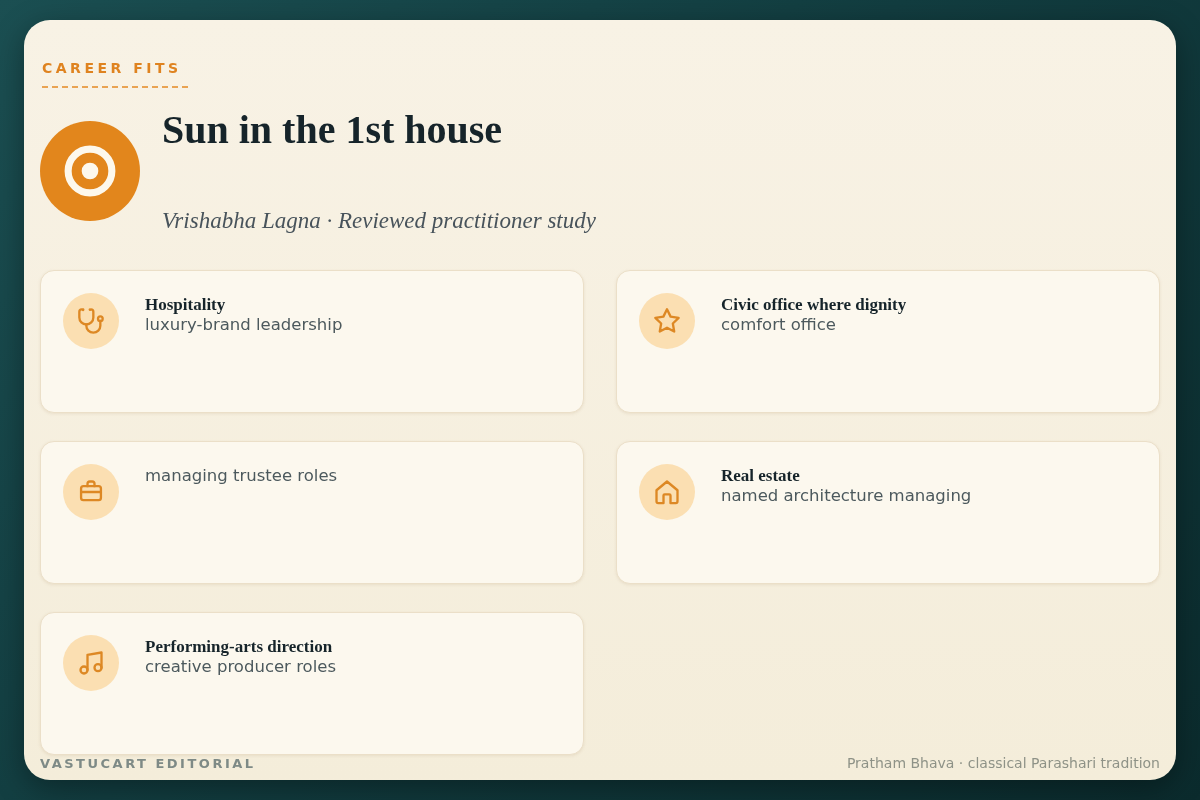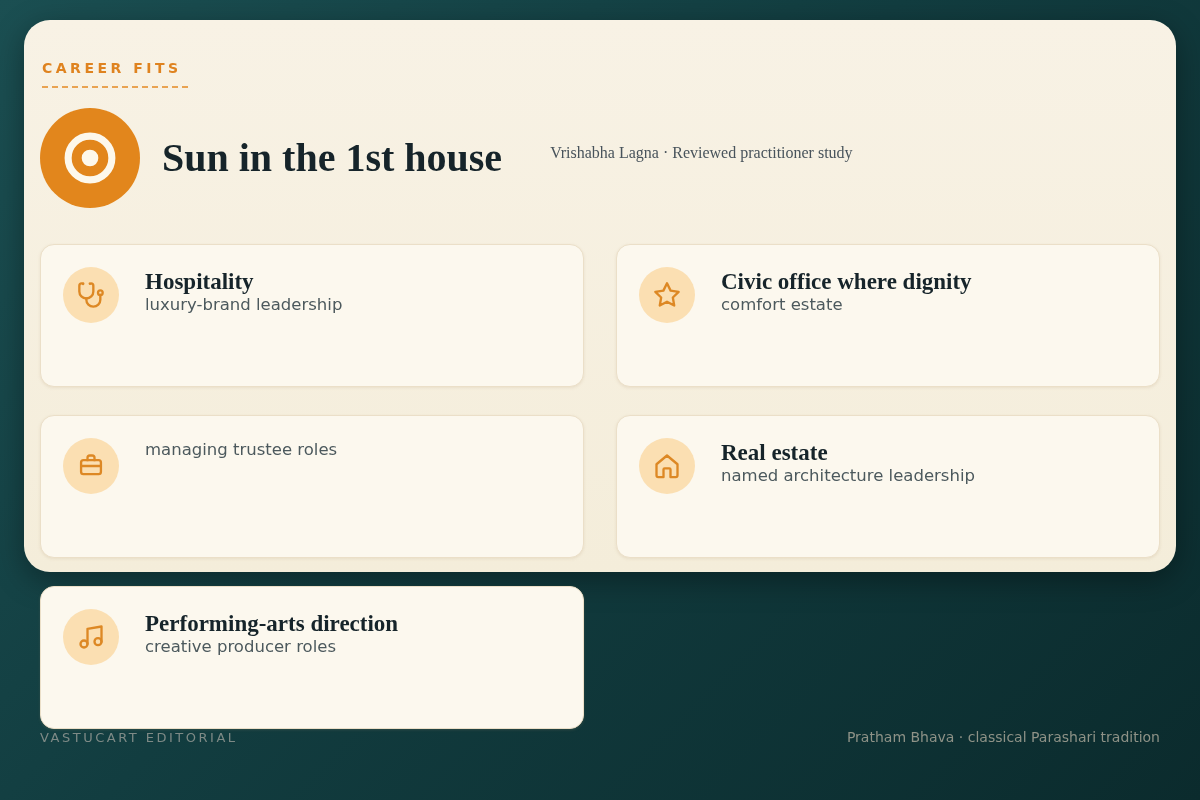--- a/index.html
+++ b/index.html
@@ -10,7 +10,7 @@
     overflow: hidden;
   }
   .board {
-    width: 1152px; height: 552px;
+    width: 1152px; height: 760px;
     margin: 20px auto 0 auto;
     background: linear-gradient(180deg, #f8f2e5 0%, #f4edda 100%);
     border-radius: 26px;

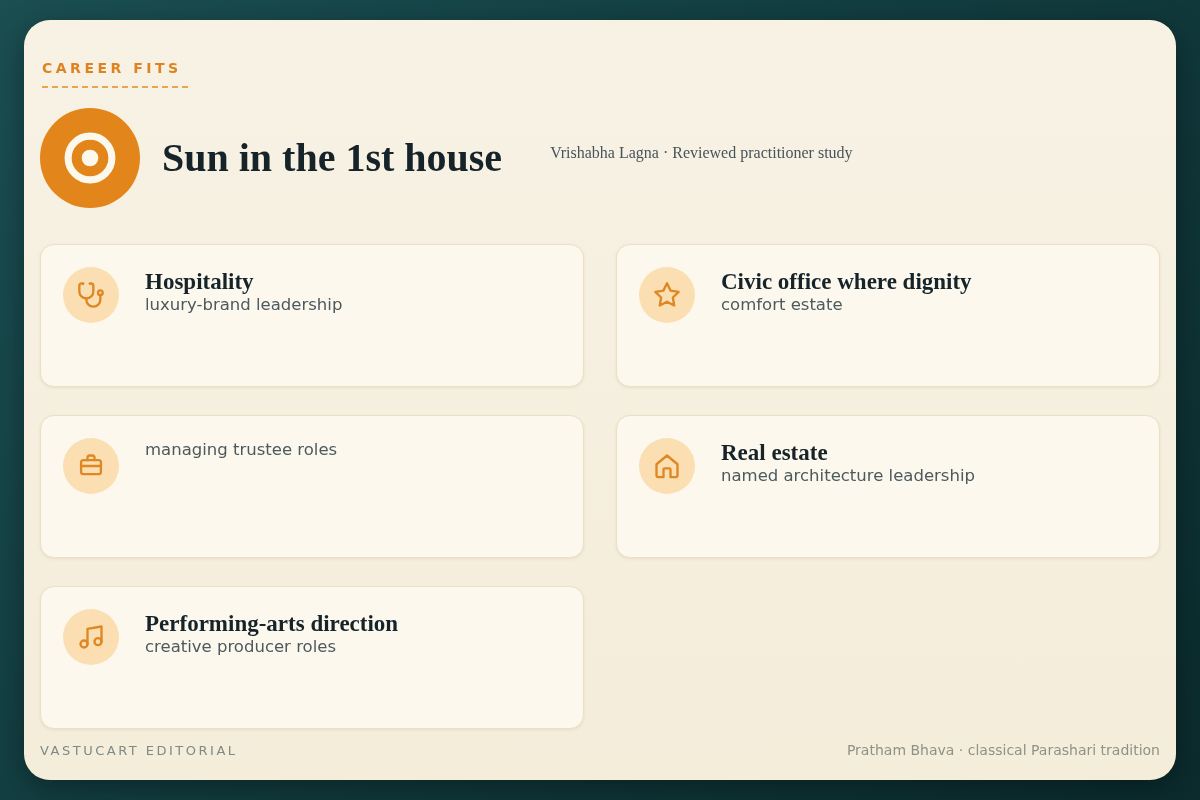--- a/index.html
+++ b/index.html
@@ -34,7 +34,7 @@
     display: flex; align-items: center; gap: 22px;
   }
   .sun-badge { width: 100px; height: 100px; flex: 0 0 auto; }
-  .title-block { display: flex; flex-direction: row; gap: 48px; }
+  .title-block { display: flex; flex-direction: column; gap: 48px; }
   .page-title {
     font-family: "Liberation Serif", "DejaVu Serif", serif;
     font-size: 40px; font-weight: 700;

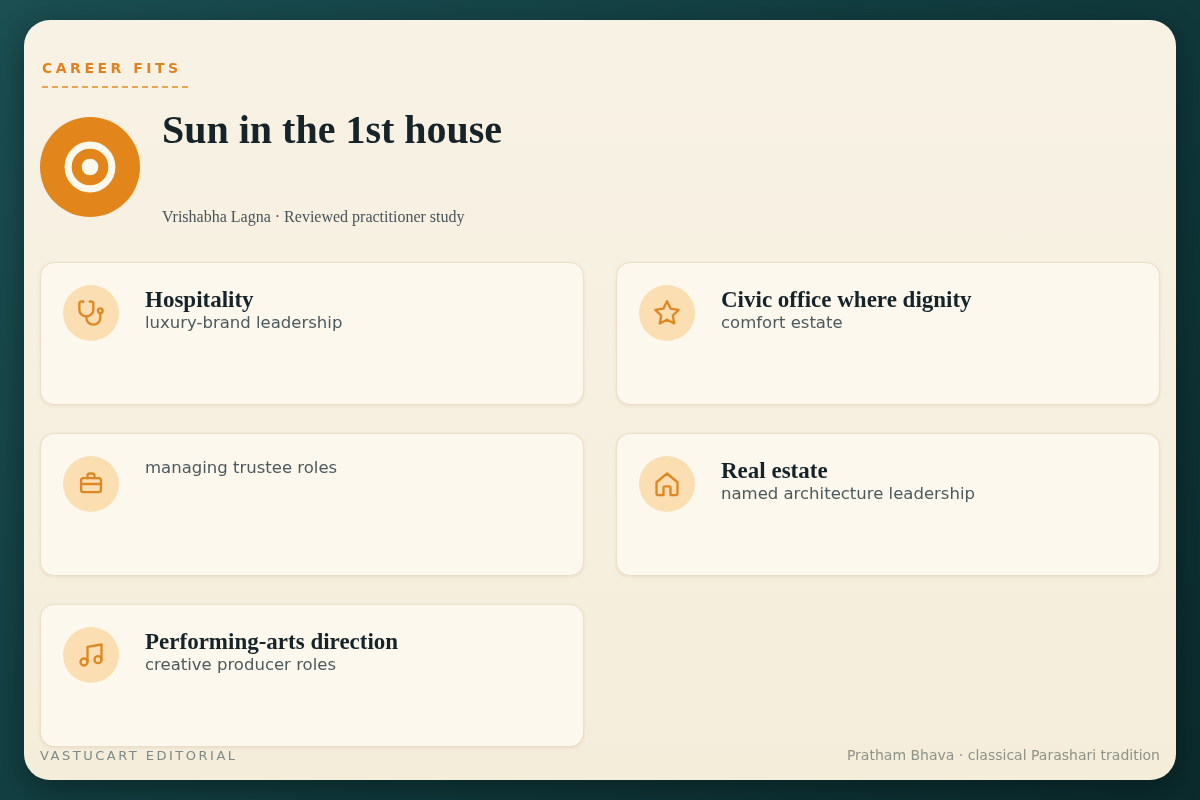--- a/index.html
+++ b/index.html
@@ -43,7 +43,8 @@
   .page-subtitle {
     margin-top: 8px;
     font-family: "Liberation Serif", "DejaVu Serif", serif;
-    font-size: 16px;
+    font-style: italic;
+    font-size: 23px;
     color: #48535b;
   }
   .grid {

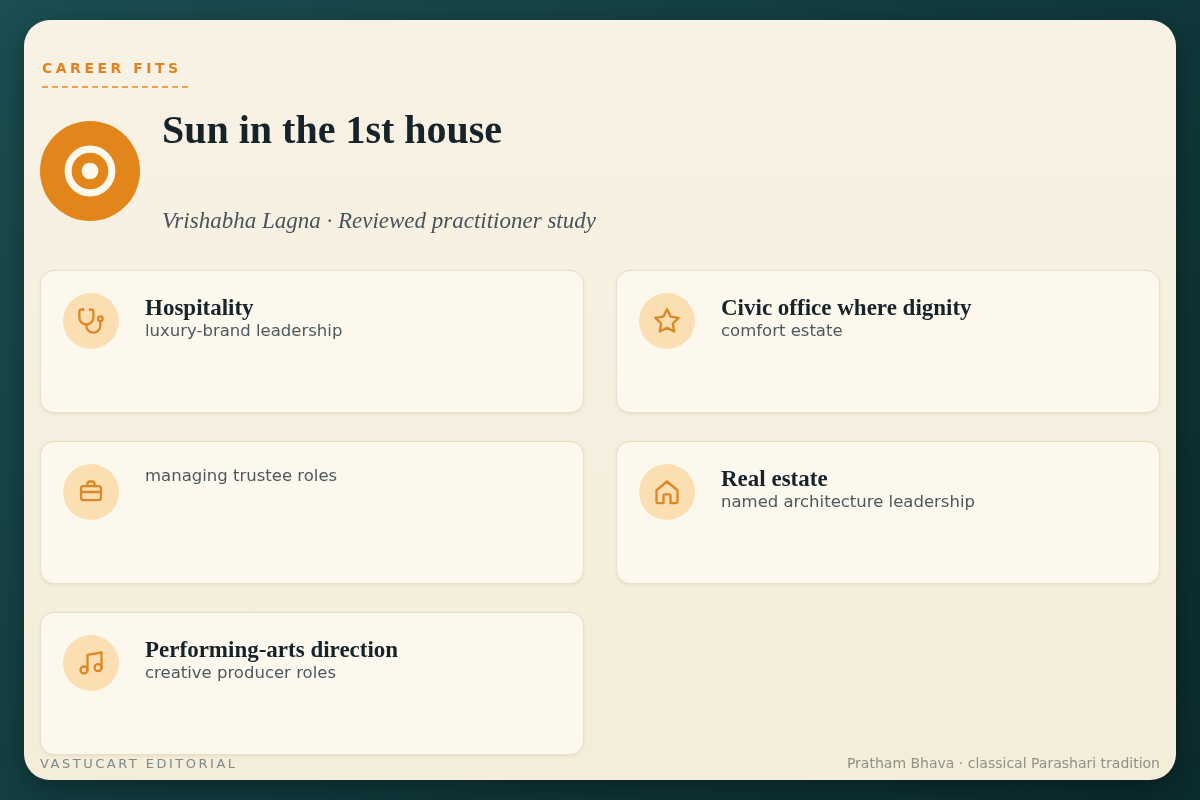--- a/index.html
+++ b/index.html
@@ -73,7 +73,7 @@
   .card-text { display: flex; flex-direction: column; padding-top: 2px; min-width: 0; }
   .card-title {
     font-family: "Liberation Serif", "DejaVu Serif", serif;
-    font-size: 23px; font-weight: 700;
+    font-size: 17px; font-weight: 700;
     color: #16242a;
     white-space: nowrap; overflow: hidden;
   }

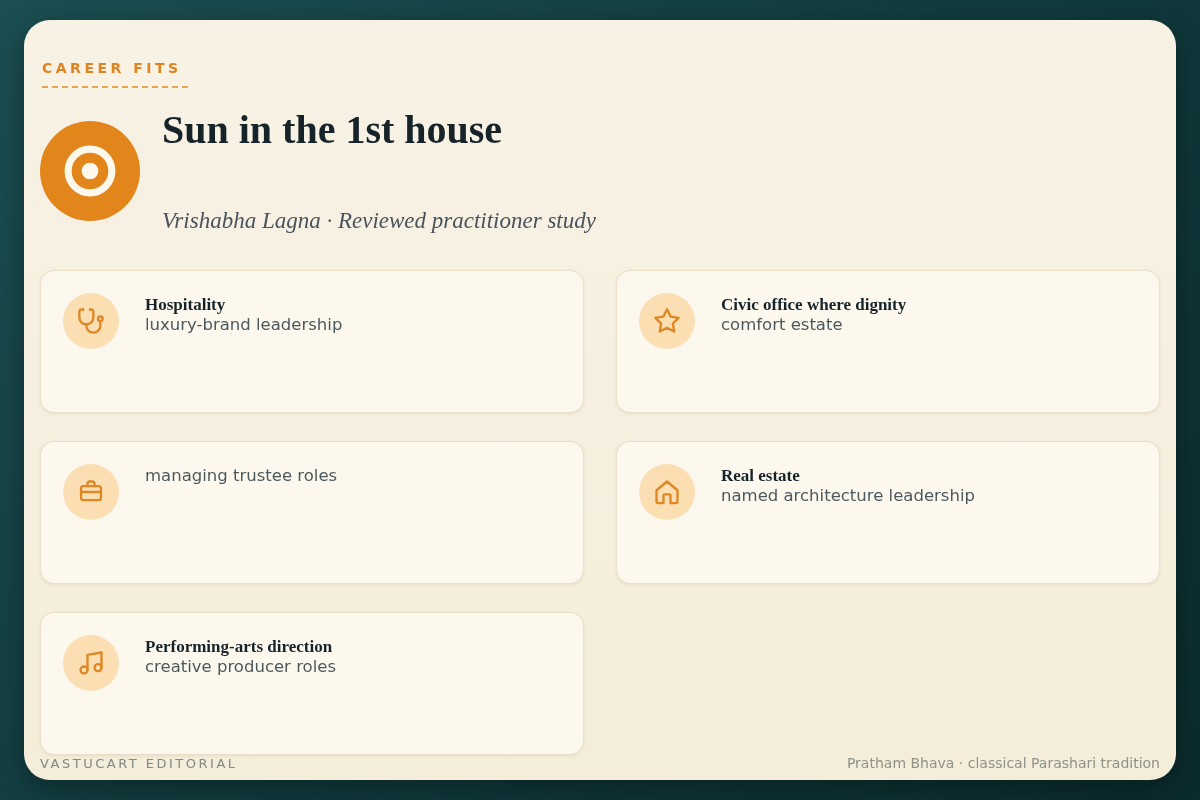--- a/index.html
+++ b/index.html
@@ -143,7 +143,7 @@
       </span>
       <div class="card-text">
         <div class="card-title">Civic office where dignity</div>
-        <div class="card-sub">comfort estate</div>
+        <div class="card-sub">comfort office</div>
       </div>
     </div>
 

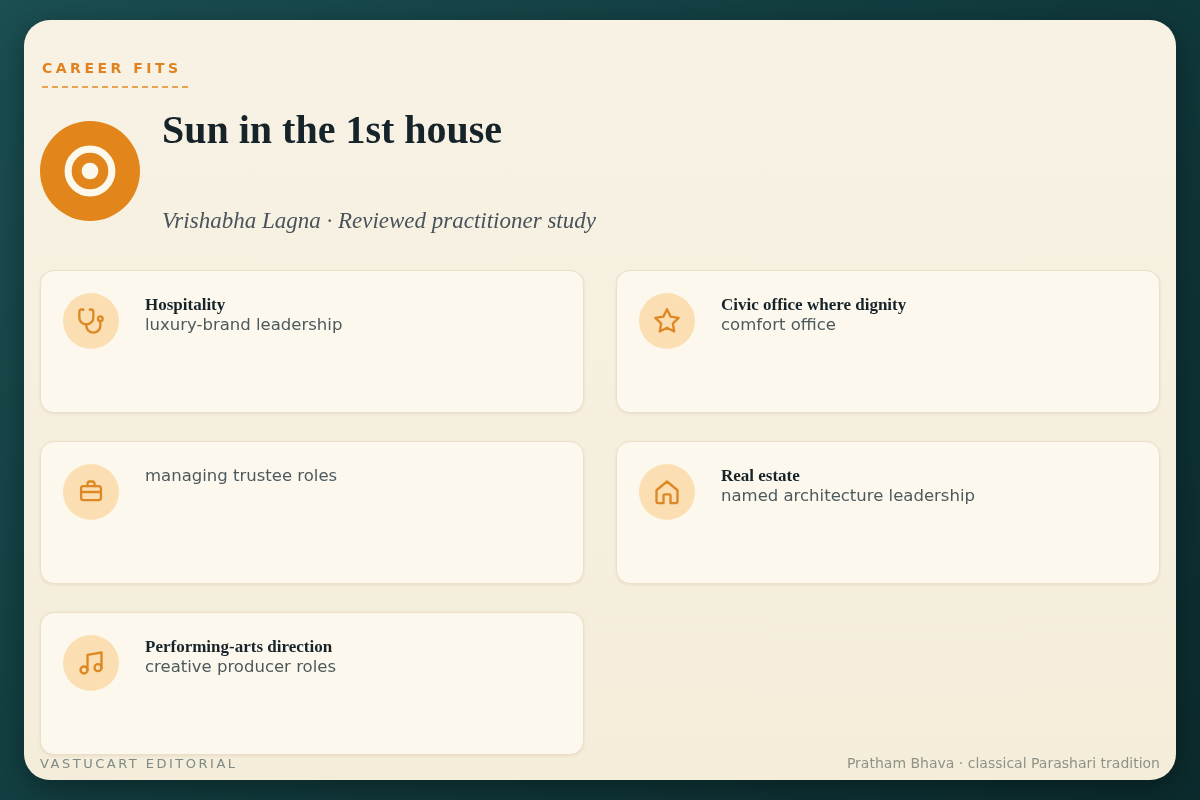--- a/index.html
+++ b/index.html
@@ -168,7 +168,7 @@
       </span>
       <div class="card-text">
         <div class="card-title">Real estate</div>
-        <div class="card-sub">named architecture leadership</div>
+        <div class="card-sub">named architecture managing</div>
       </div>
     </div>
 

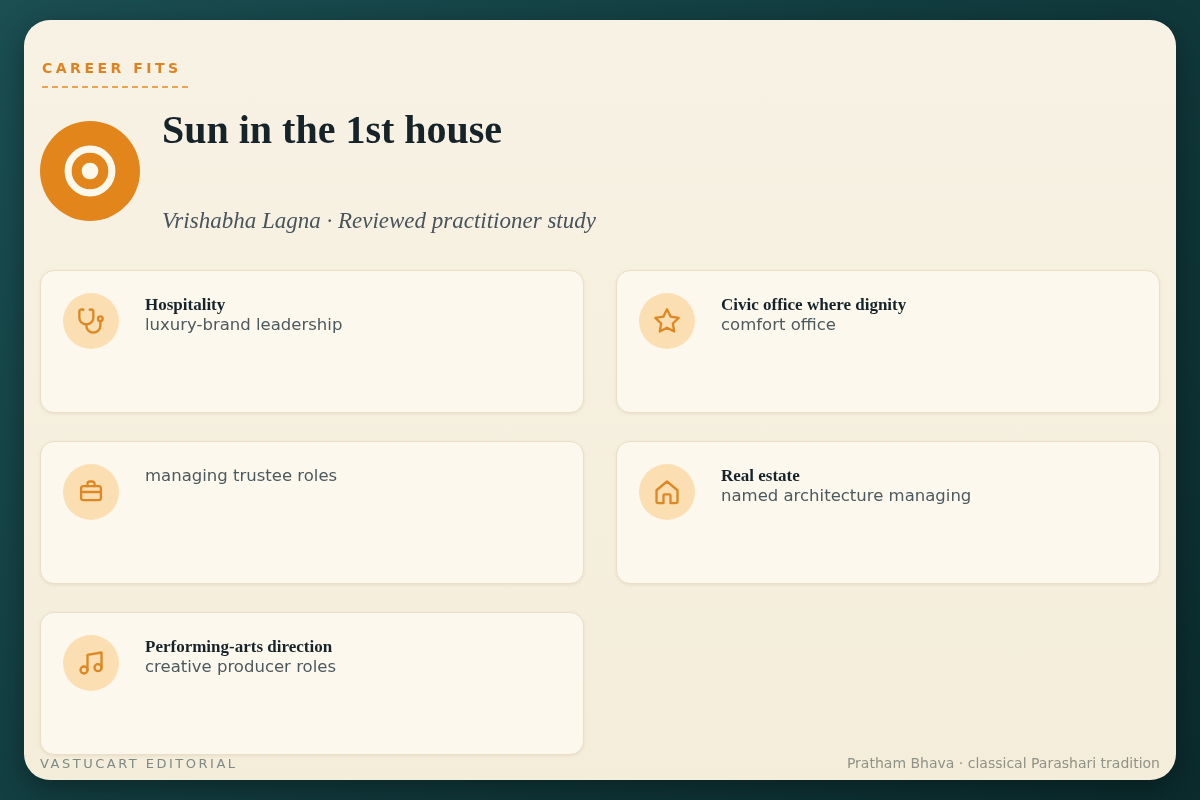--- a/index.html
+++ b/index.html
@@ -87,7 +87,7 @@
     display: flex; align-items: center; justify-content: space-between;
   }
   .footer-left {
-    font-size: 13px; font-weight: 400;
+    font-size: 13px; font-weight: 700;
     letter-spacing: 2.5px;
     color: #7e8a86;
   }

